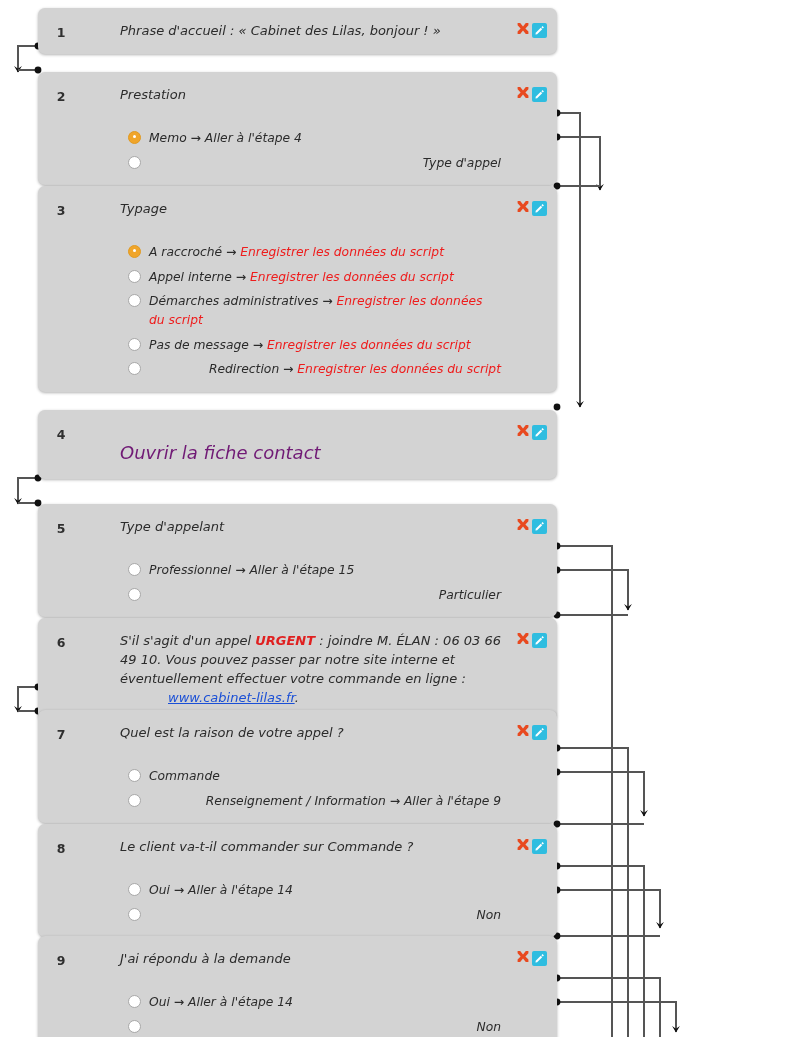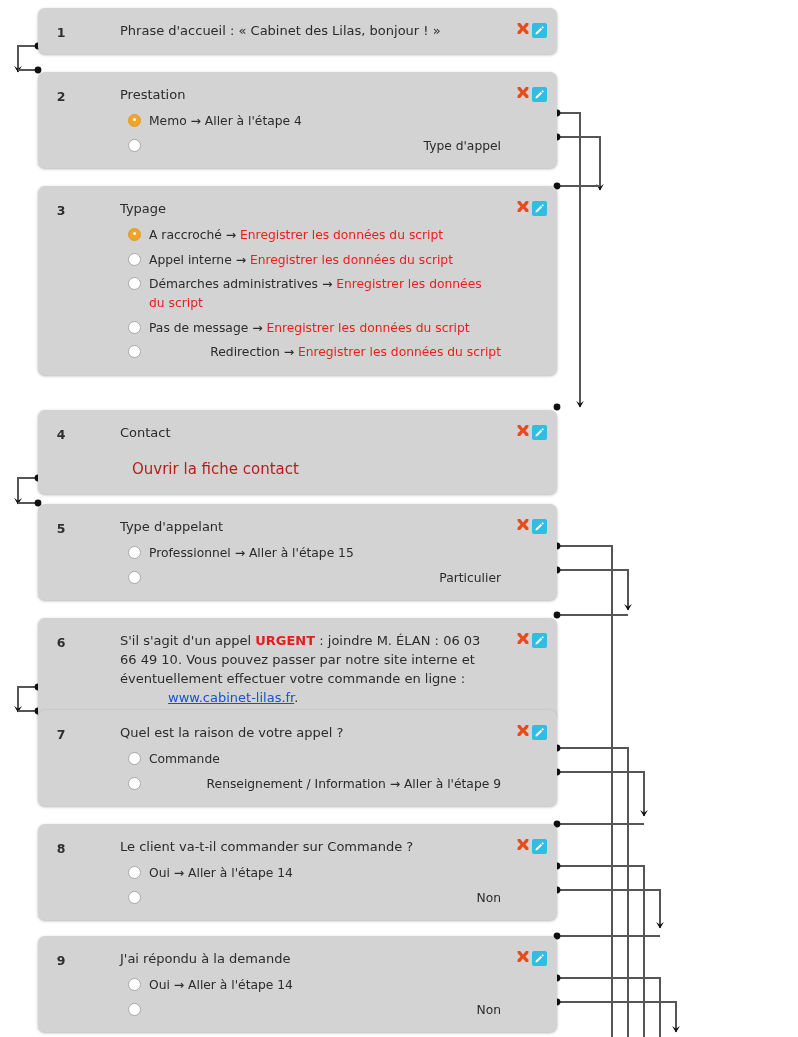--- a/index.html
+++ b/index.html
@@ -47,6 +47,7 @@
   }
   .card-body {
     padding: 14px 56px 13px 82px;
+    font-style: italic;
   }
   .card-title {
     font-size: 13px;

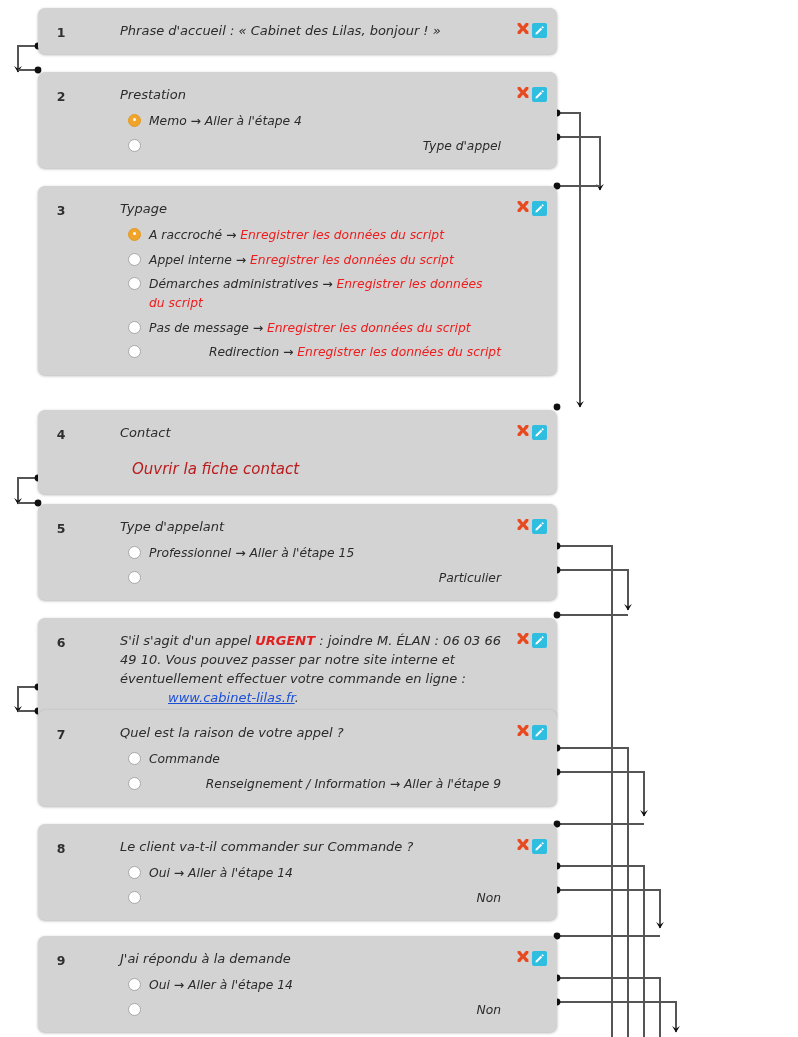--- a/index.html
+++ b/index.html
@@ -65,7 +65,7 @@
   .wlink { color: #1a4fd6; text-decoration: underline; margin-left: 48px; }
 
   
-  .opts { margin: 7px 0 0 0; padding: 0; list-style: none; }
+  .opts { margin: 24px 0 0 0; padding: 0; list-style: none; }
   .opt {
     position: relative;
     padding-left: 29px;

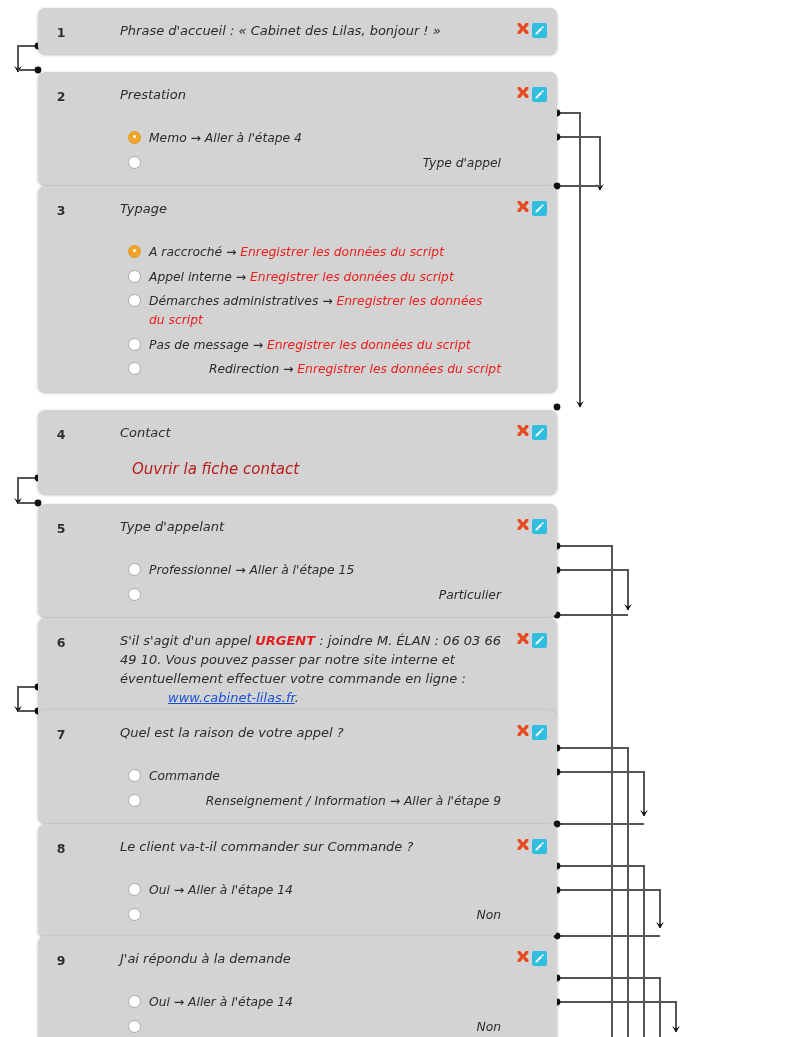--- a/index.html
+++ b/index.html
@@ -267,7 +267,6 @@
           </span>
         </div>
         <div class="card-body">
-          <p class="card-title">Contact</p>
           <p class="card-sub">Ouvrir la fiche contact</p>
         </div>
       </div>

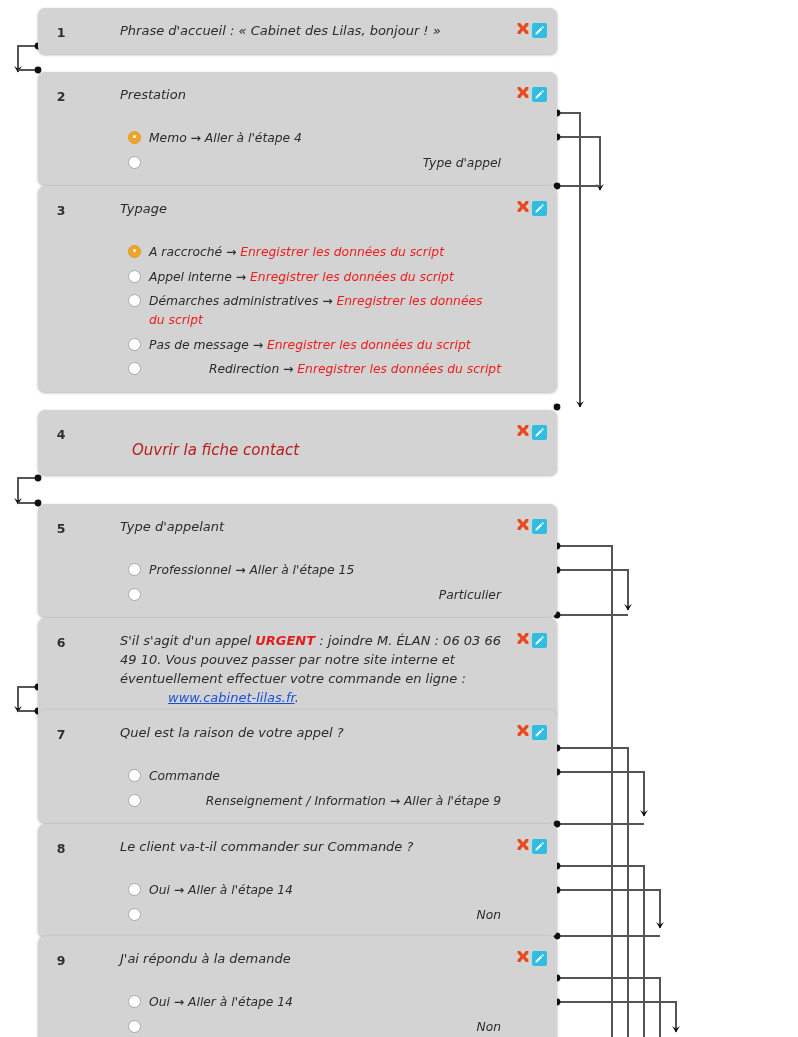--- a/index.html
+++ b/index.html
@@ -56,10 +56,10 @@
     margin: 0;
   }
   .card-sub {
-    font-size: 15px;
-    color: #b91c1c;
+    font-size: 18px;
+    color: #701a75;
     line-height: 1.45;
-    margin: 16px 0 0 12px;
+    margin: 16px 0 0 0;
   }
   .urgent { color: #e02020; font-weight: bold; }
   .wlink { color: #1a4fd6; text-decoration: underline; margin-left: 48px; }

